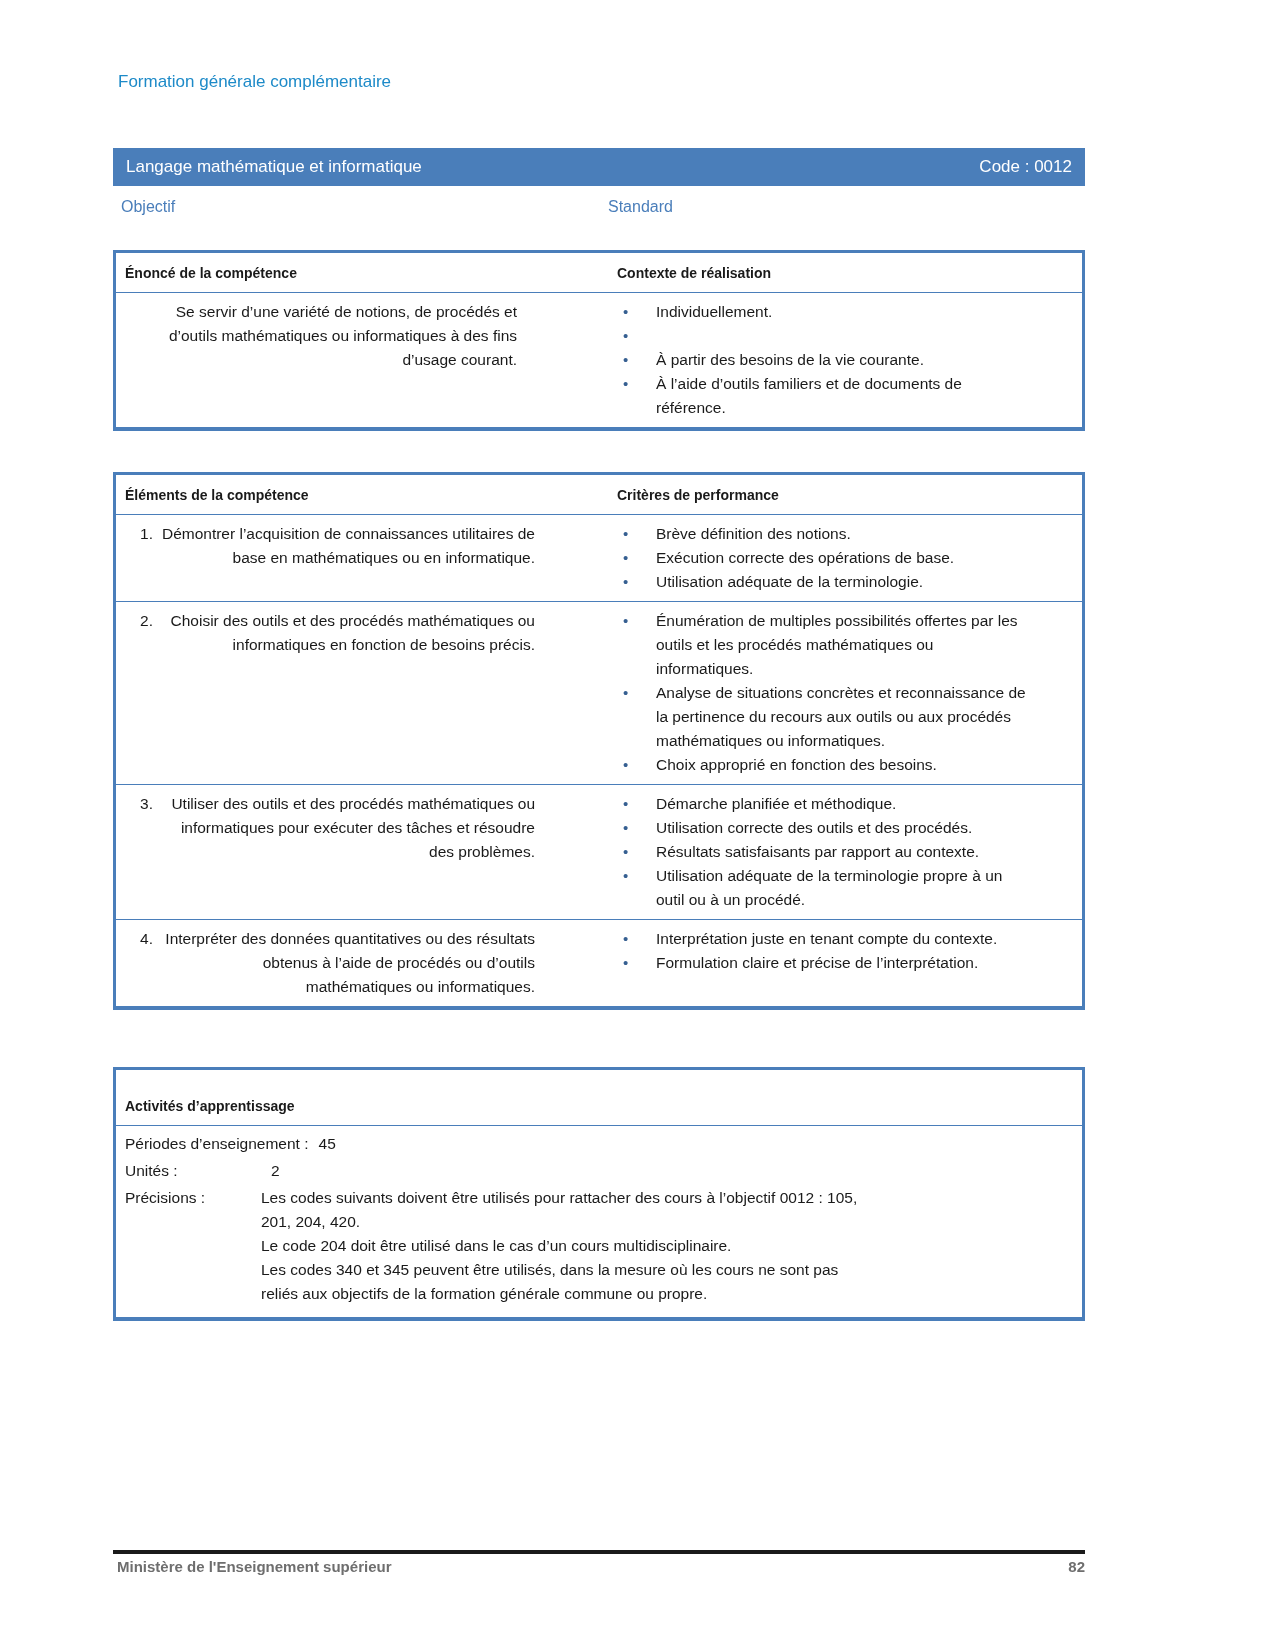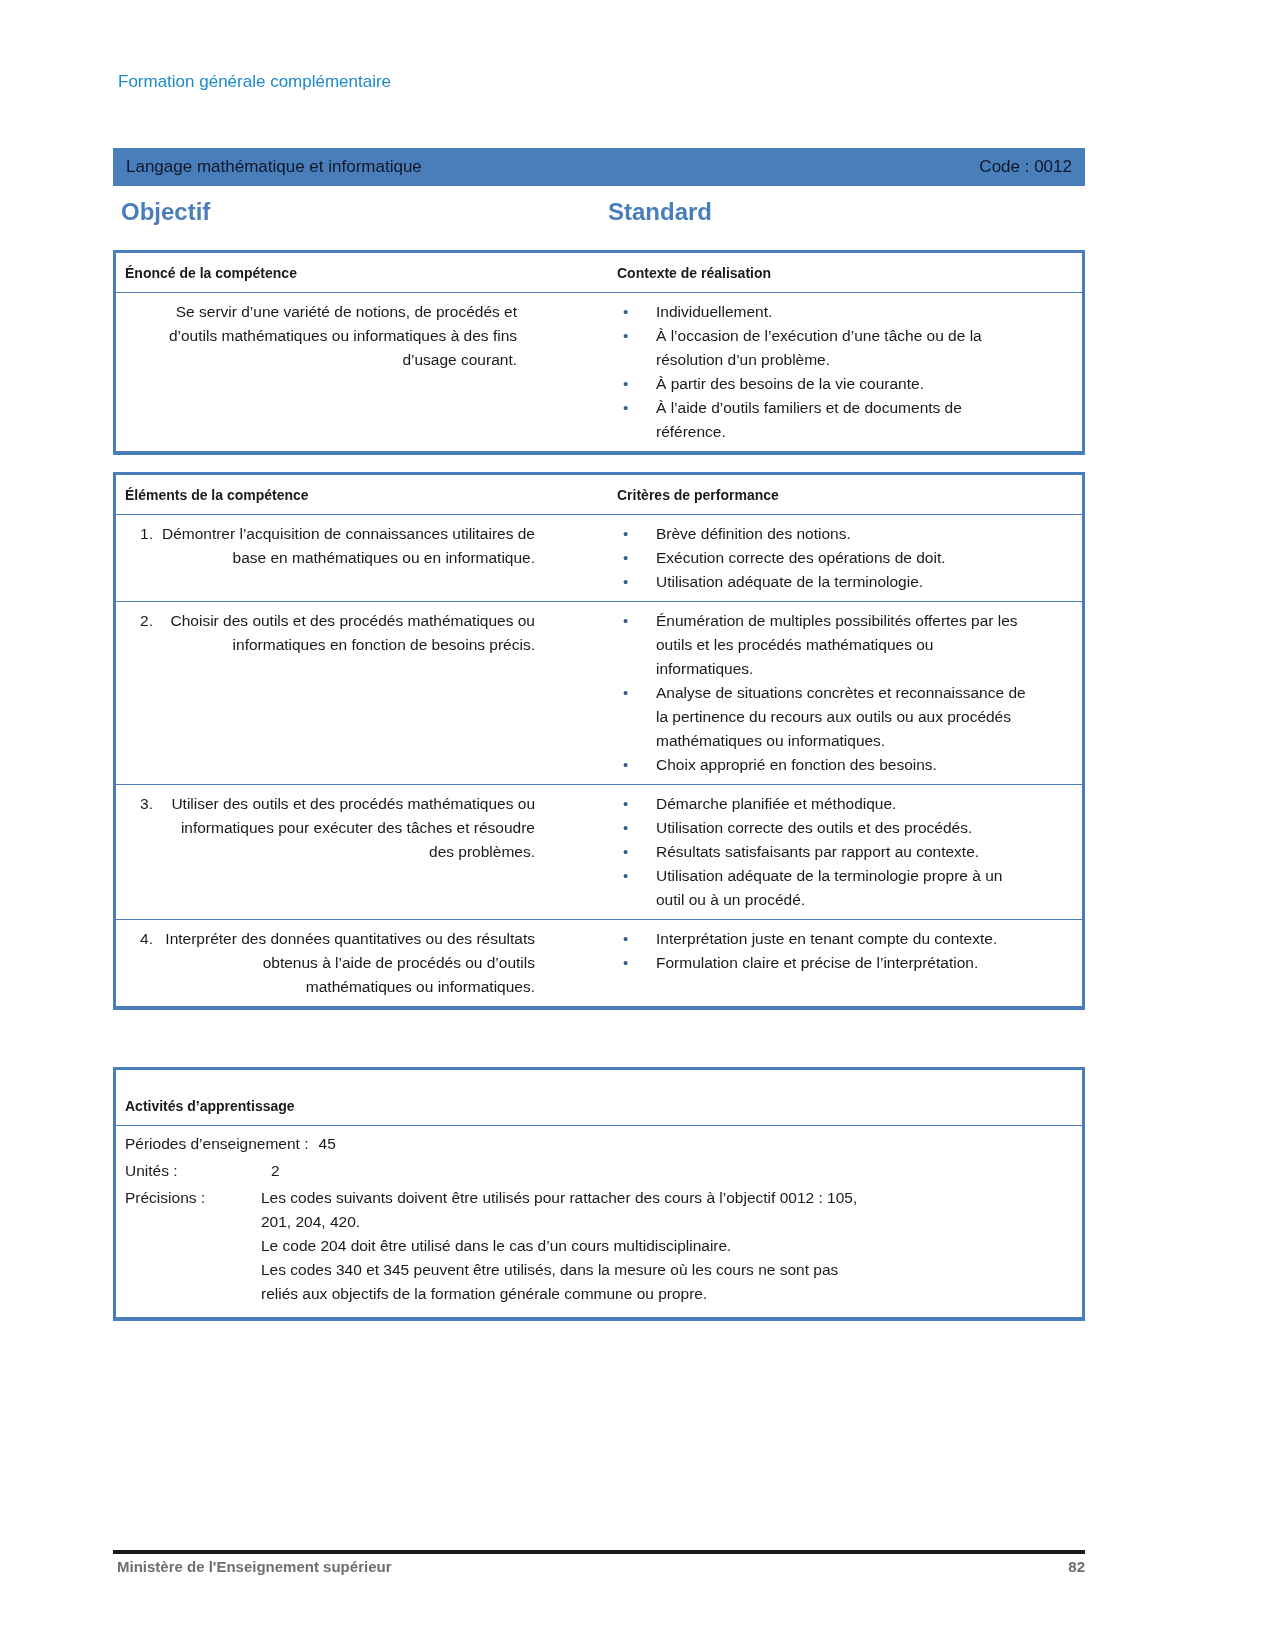--- a/index.html
+++ b/index.html
@@ -31,7 +31,7 @@
   .banner{
     top:148px;height:38px;
     background:var(--accent);
-    color:#0f172a;font-size:17px;
+    color:#ffffff;font-size:17px;
     display:flex;justify-content:space-between;align-items:center;
     padding:0 13px;
   }

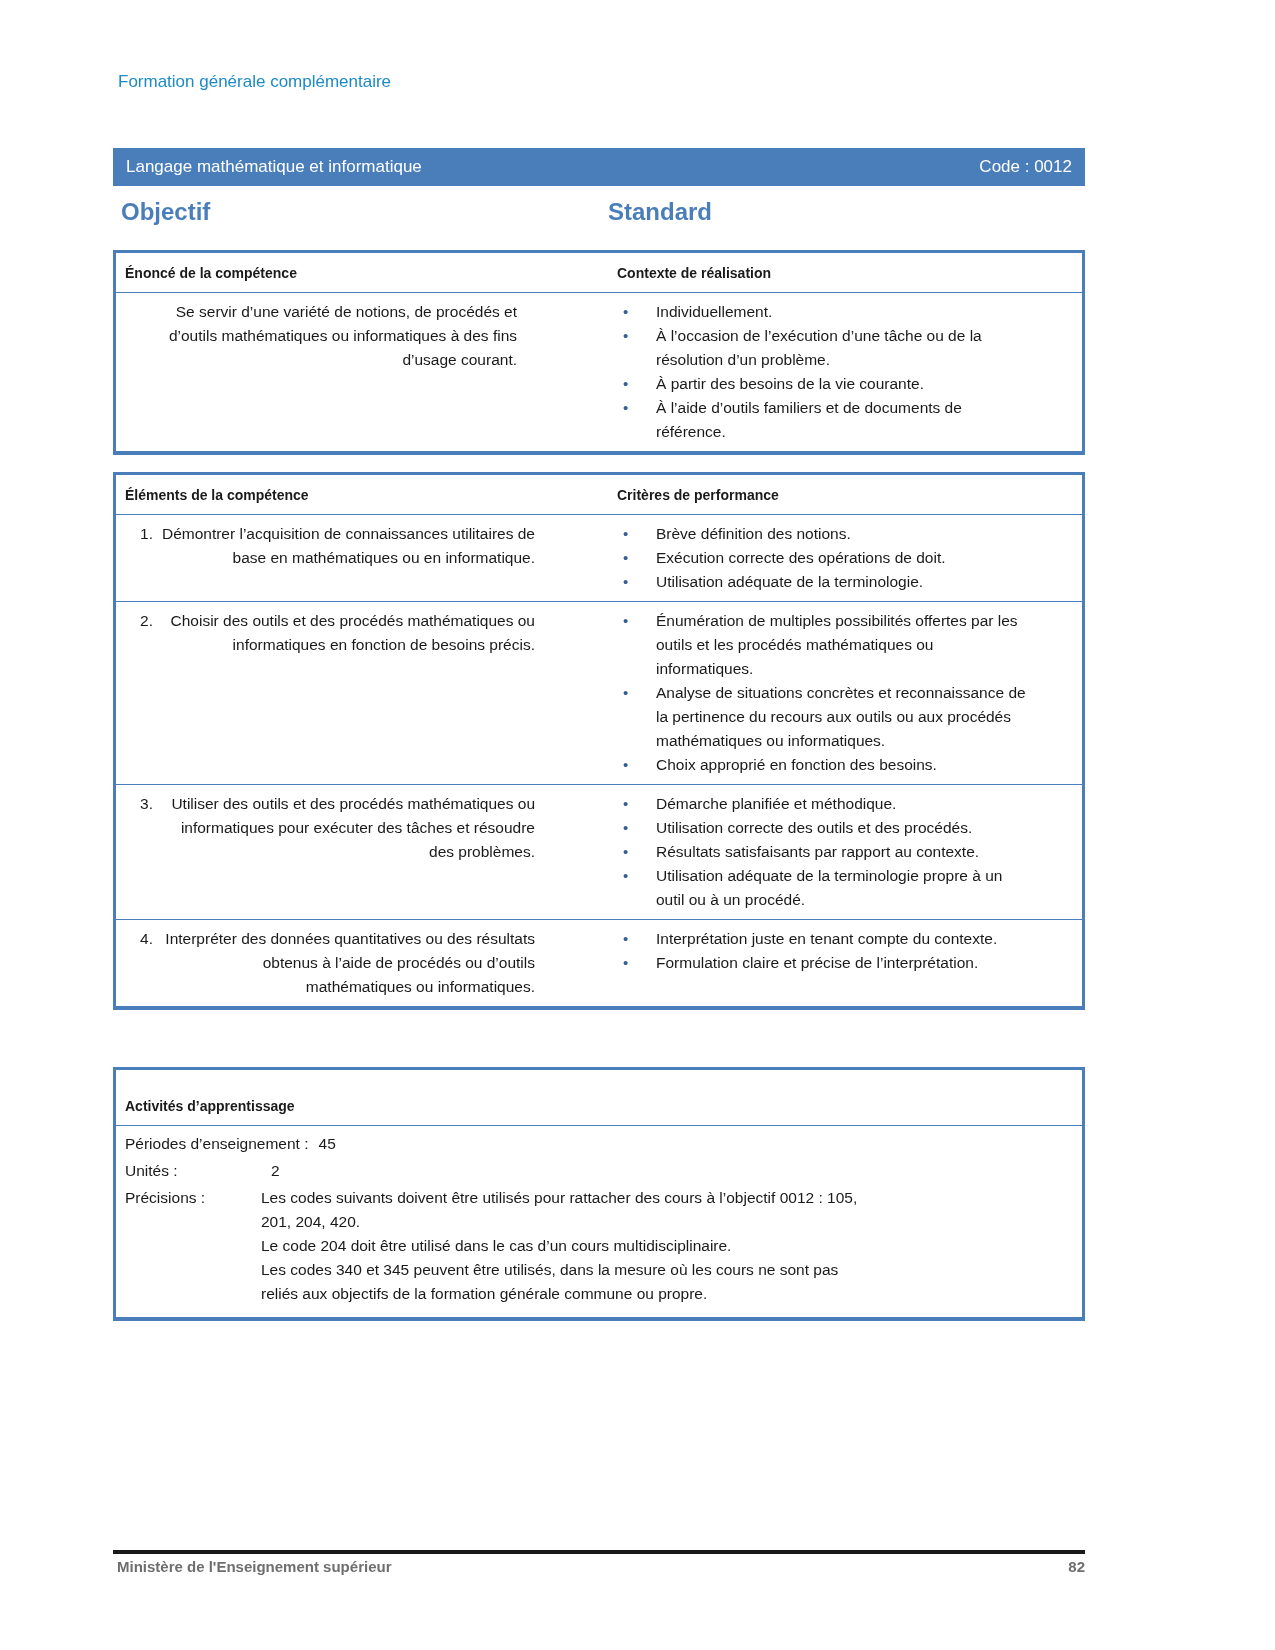--- a/index.html
+++ b/index.html
@@ -40,7 +40,7 @@
   .headings{top:198px;height:32px;}
   .headings .hd{
     position:absolute;top:0;
-    font-size:24px;font-weight:bold;color:var(--accent);
+    font-size:16px;font-weight:normal;color:var(--accent);
   }
   .hd-left{left:8px;}
   .hd-right{left:495px;}

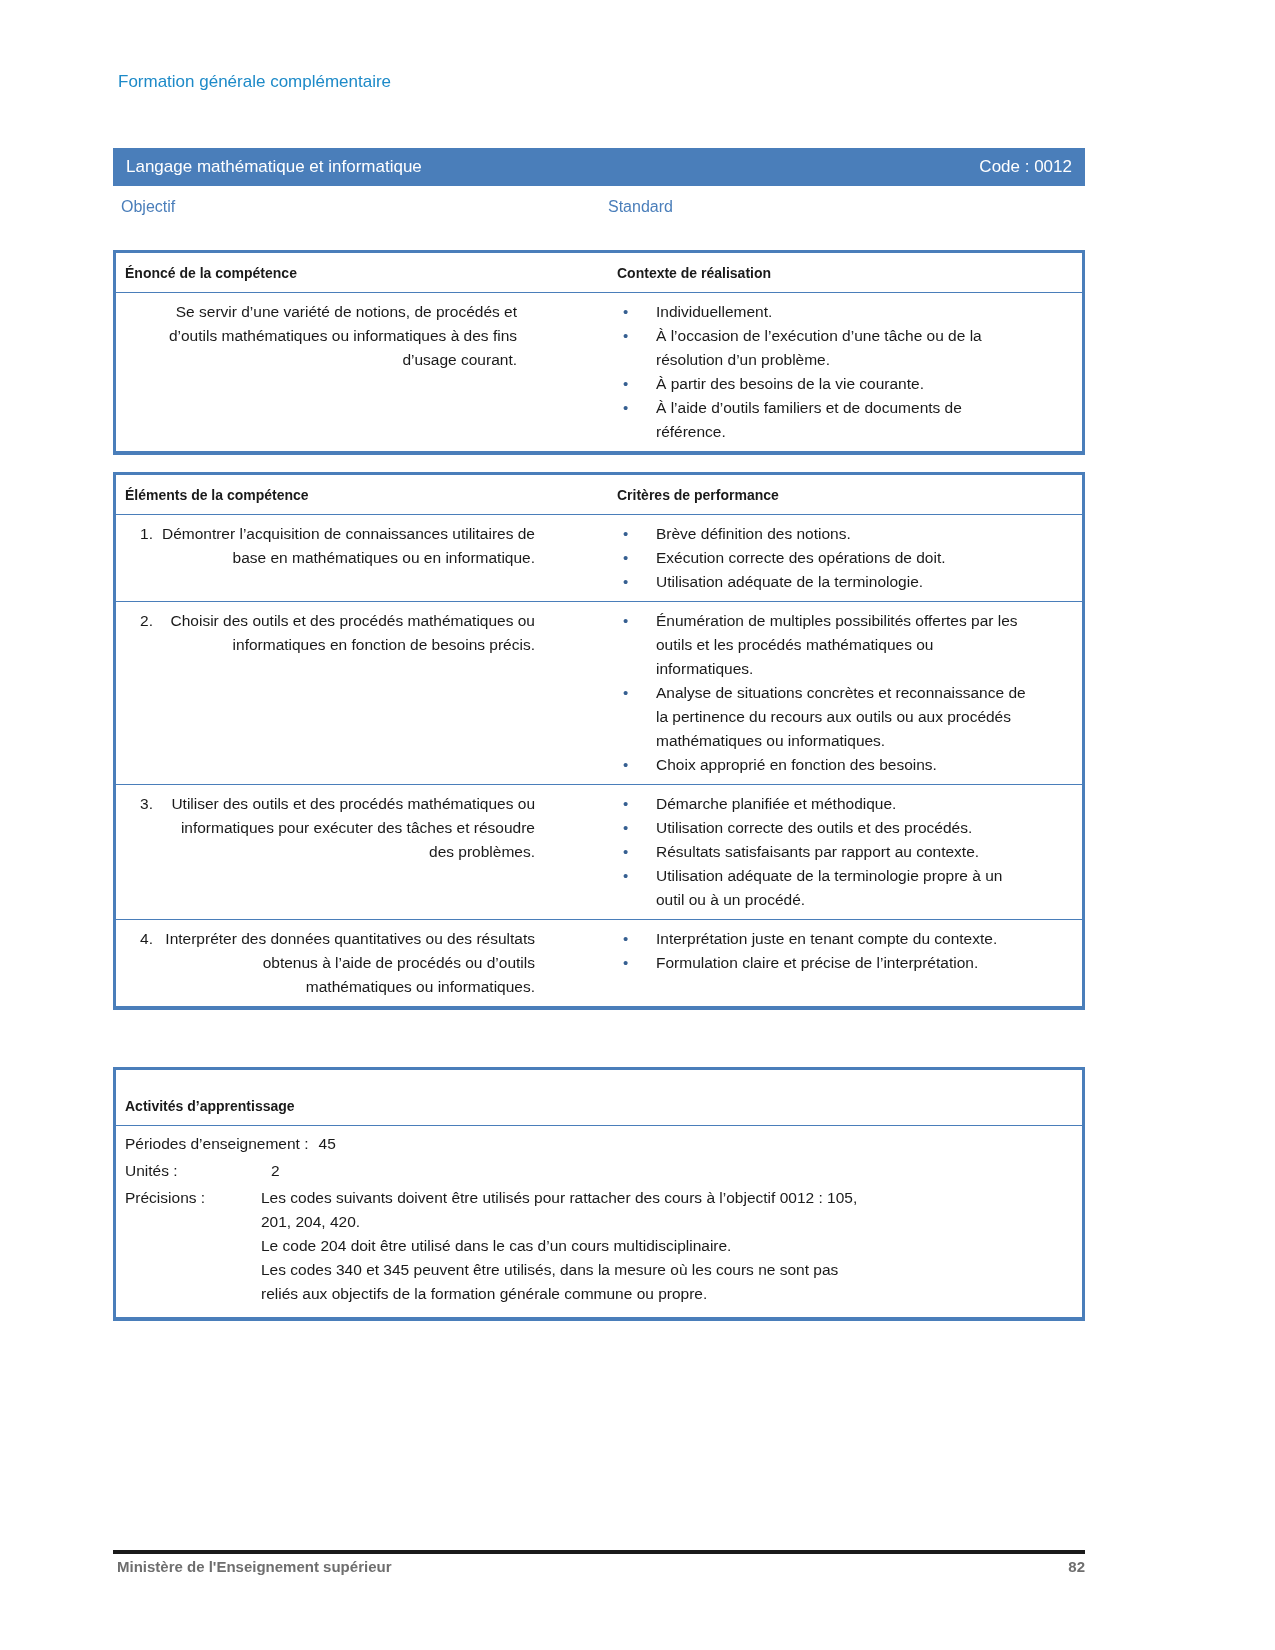--- a/index.html
+++ b/index.html
@@ -127,7 +127,6 @@
   </div>
             <div class="bullet">
     <span class="dot">•</span>
-    <span class="btxt">À l’occasion de l’exécution d’une tâche ou de la résolution d’un problème.</span>
   </div>
             <div class="bullet">
     <span class="dot">•</span>

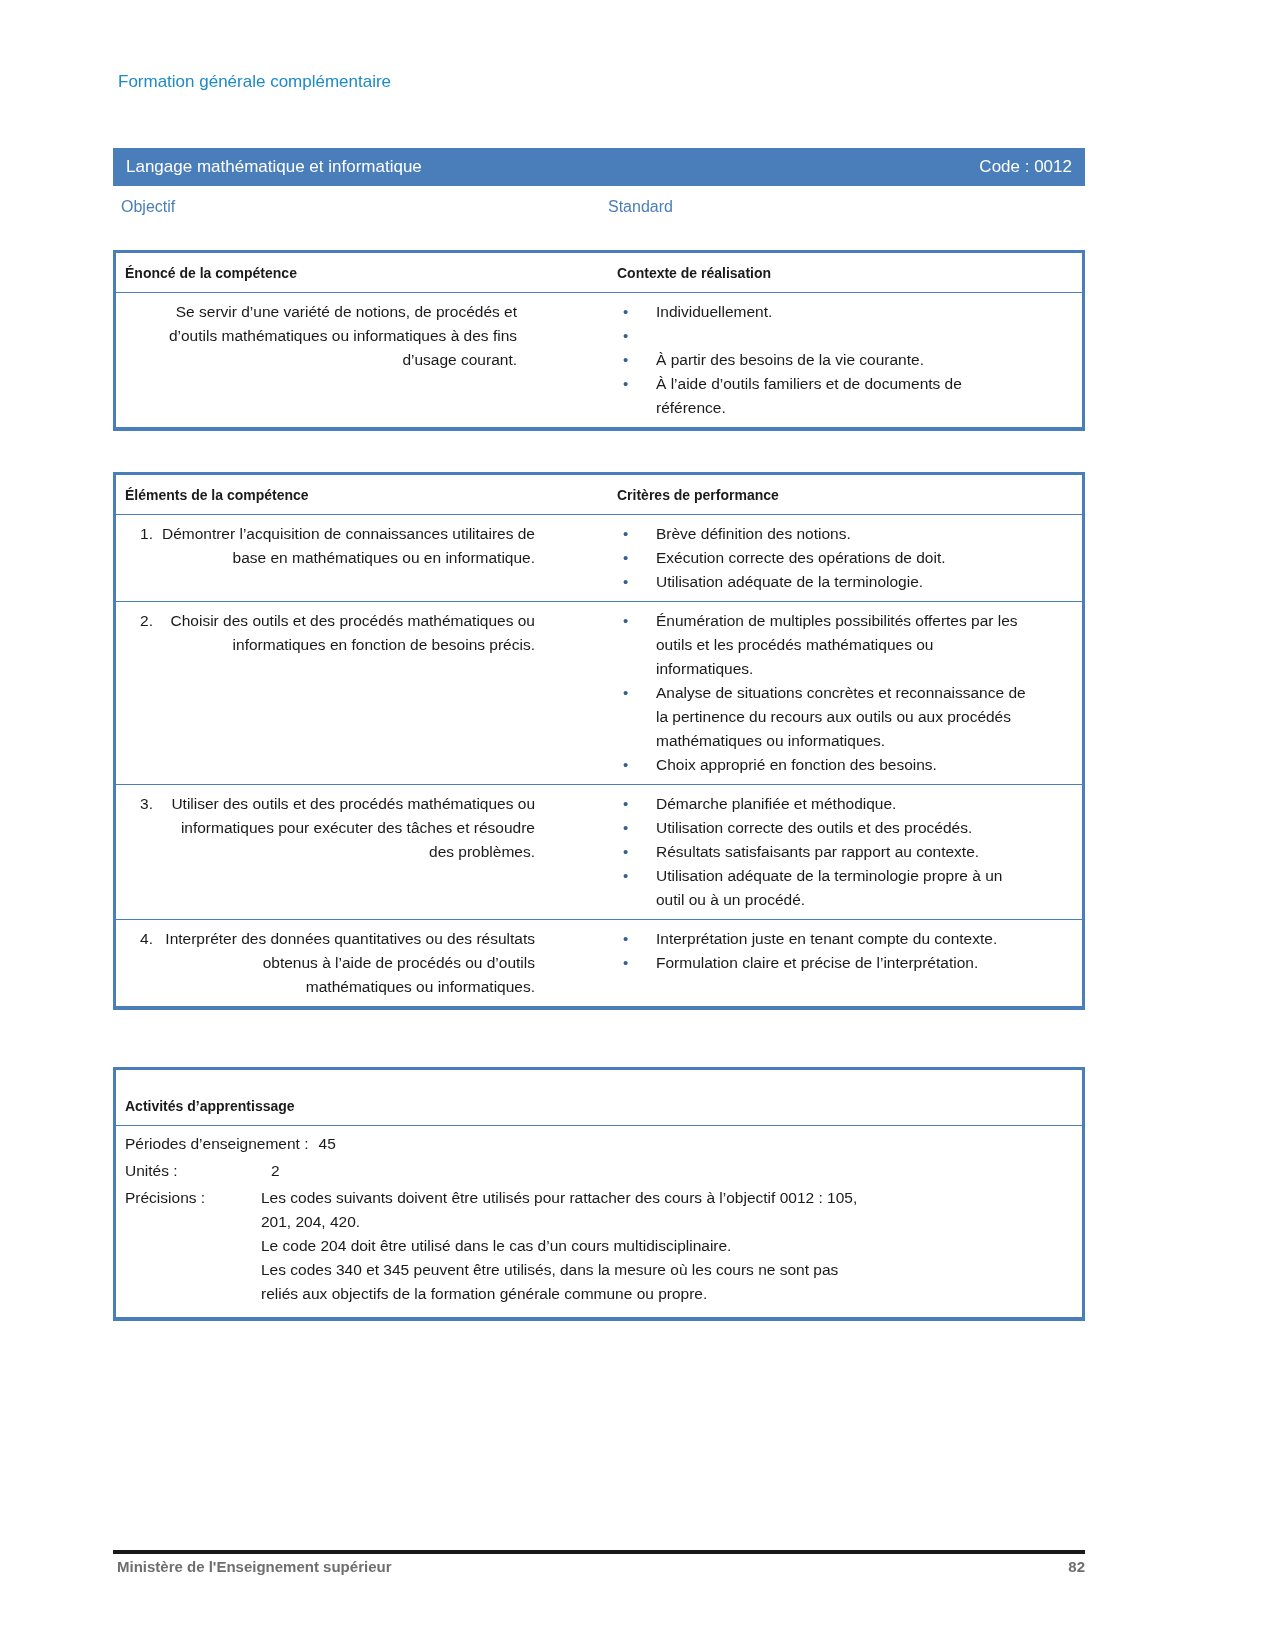--- a/index.html
+++ b/index.html
@@ -162,7 +162,7 @@
   </div>
               <div class="bullet">
     <span class="dot">•</span>
-    <span class="btxt">Exécution correcte des opérations de doit.</span>
+    <span class="btxt">Exécution correcte des opérations de base.</span>
   </div>
               <div class="bullet">
     <span class="dot">•</span>

